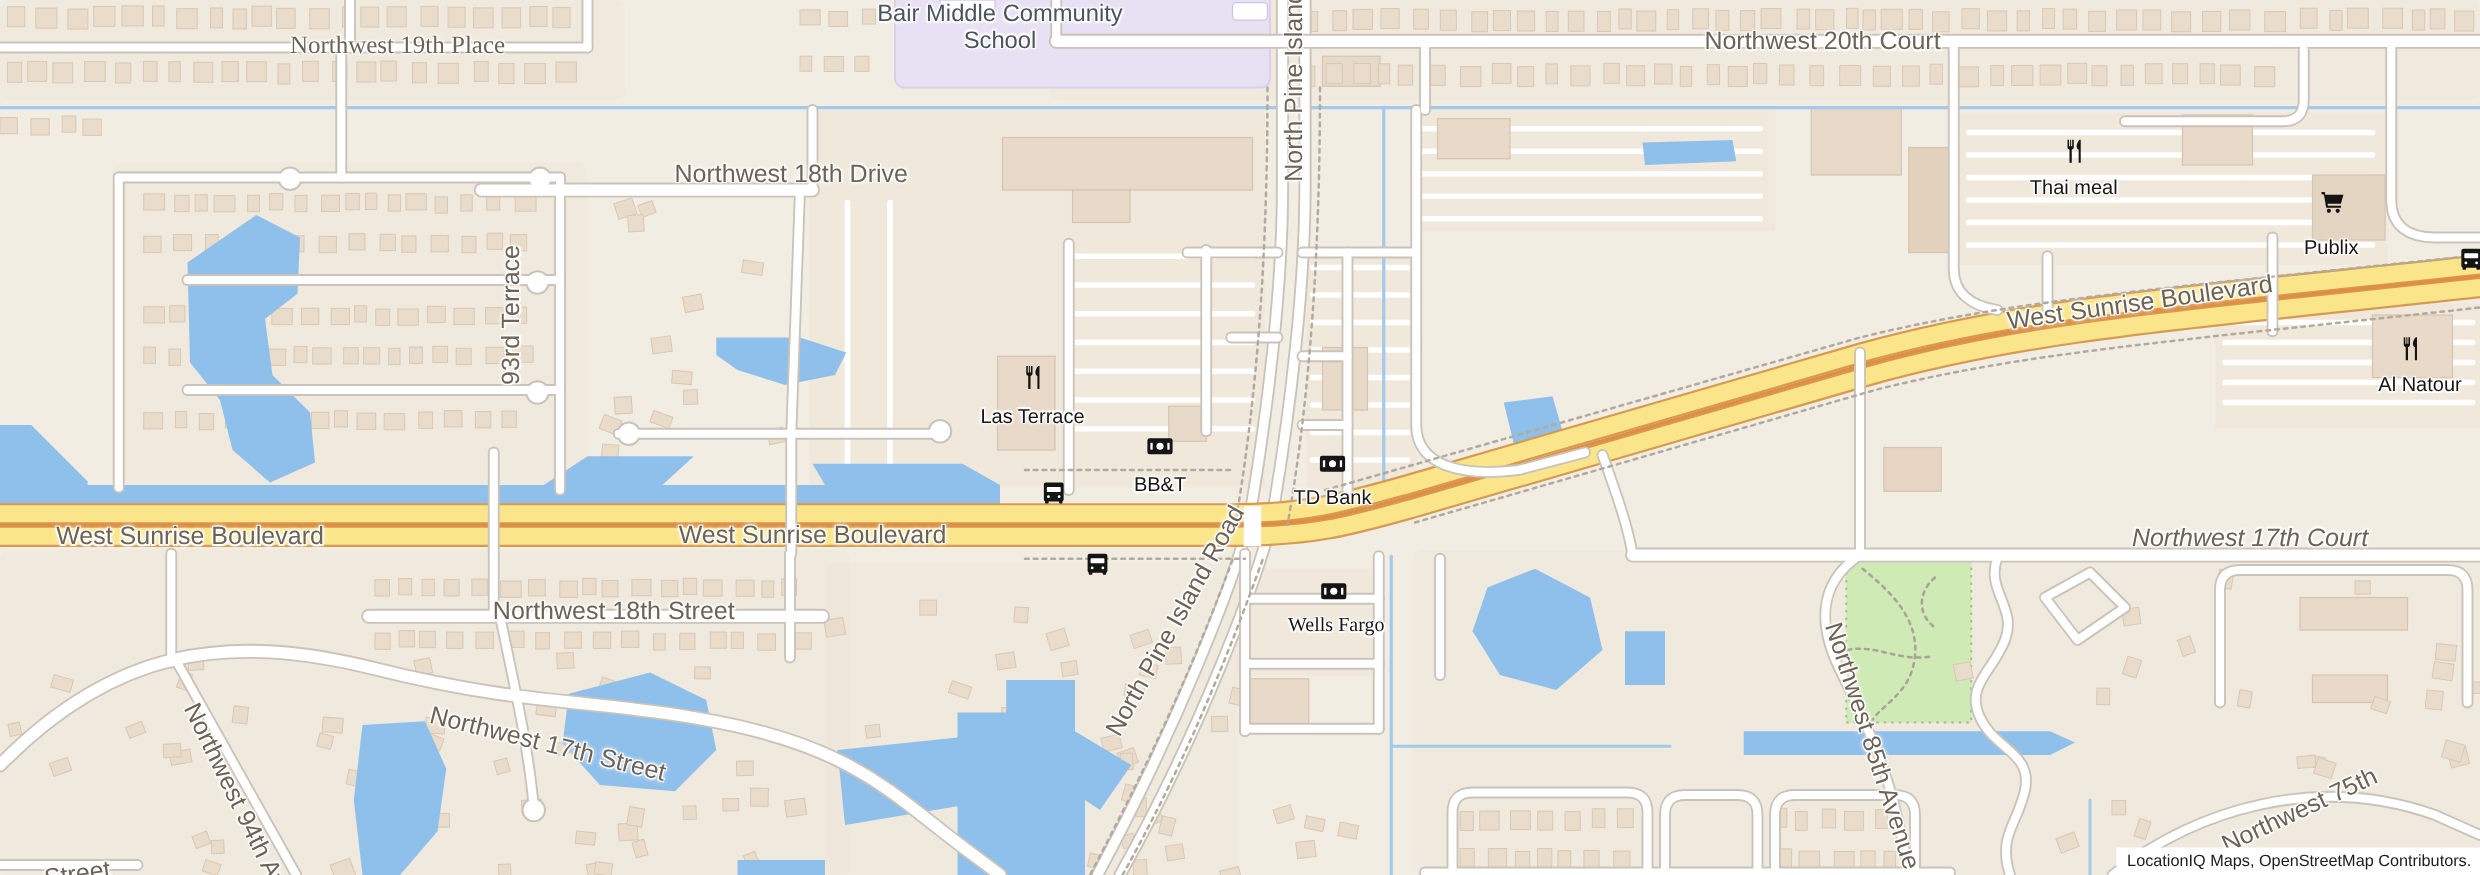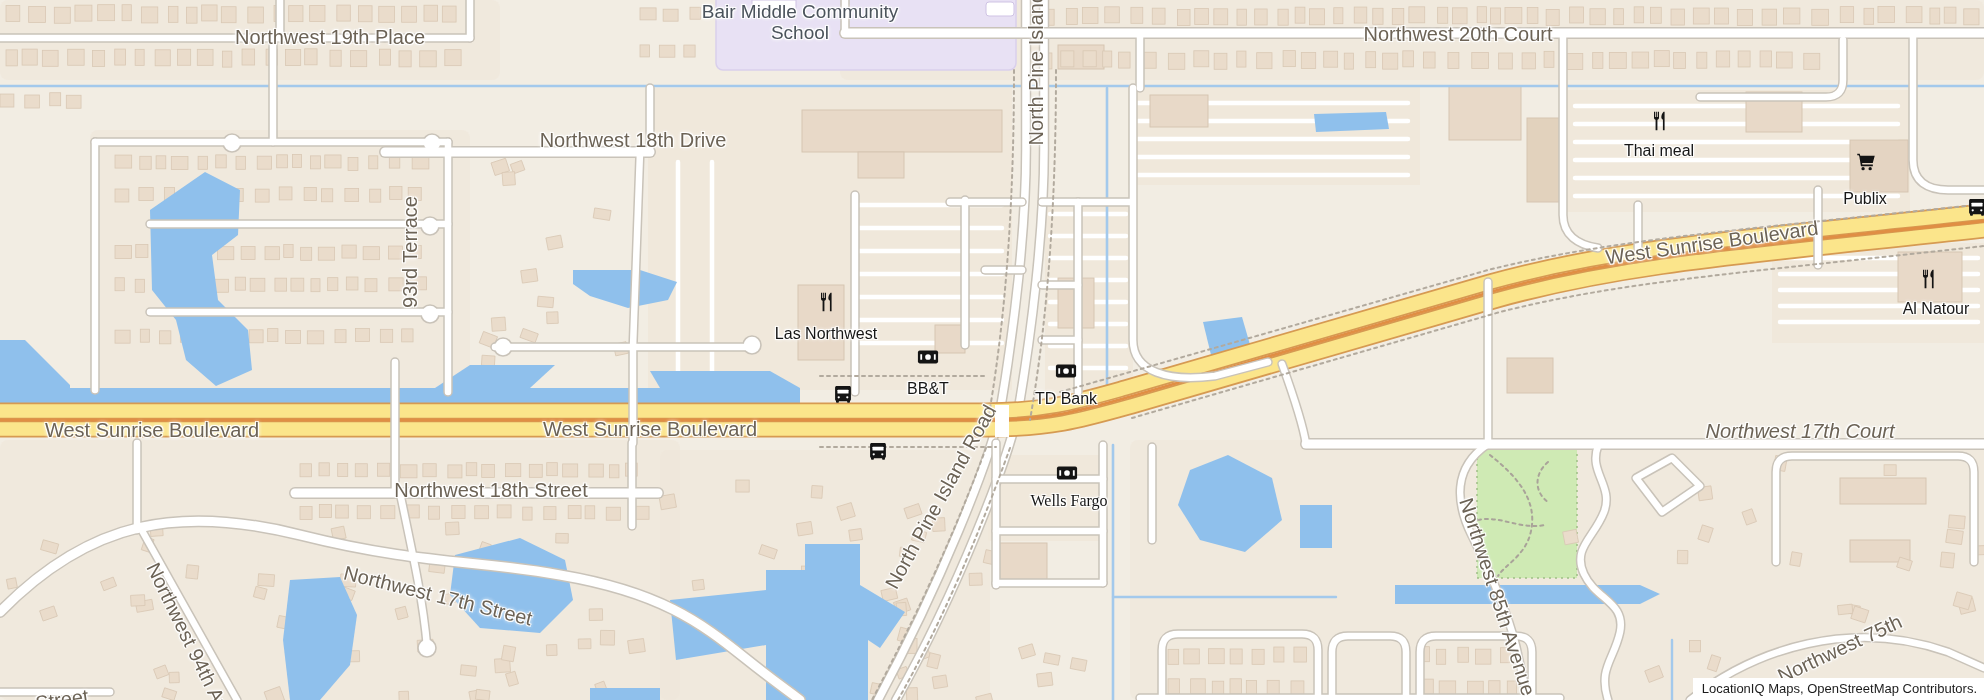--- a/index.html
+++ b/index.html
@@ -636,7 +636,7 @@
       <path d="M820,376 H985" fill="none" stroke="#b2aa9e" stroke-width="2" stroke-linecap="round" stroke-linejoin="round" stroke-dasharray="3 4"></path>
     </svg>
   <div id="labels">
-      <div class="lbl street" style="left: 330px; top: 37px; --r: 0deg;">Northwest 19th Place</div>
+      <div class="lbl street" style="left: 318px; top: 37px; font-family: Liberation Serif, serif; --r: 0deg;">Northwest 19th Place</div>
       <div class="lbl street" style="left: 1458px; top: 34px; --r: 0deg;">Northwest 20th Court</div>
       <div class="lbl street" style="left: 633px; top: 140px; --r: 0deg;">Northwest 18th Drive</div>
       <div class="lbl street" style="left: 410px; top: 252px; --r: -90deg;">93rd Terrace</div>

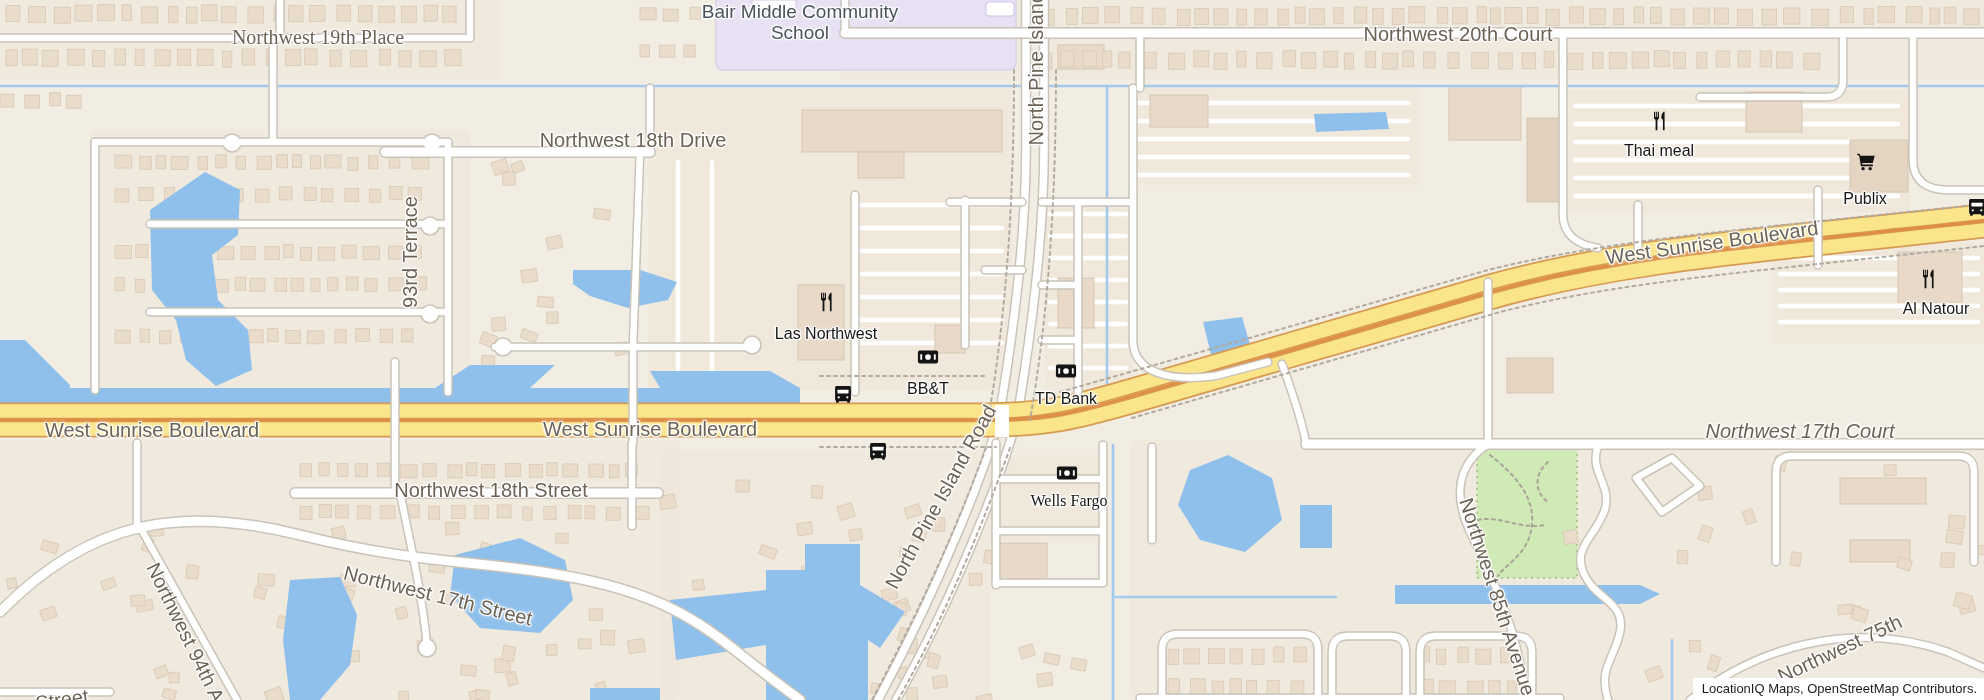--- a/index.html
+++ b/index.html
@@ -668,7 +668,7 @@
           <path fill="#141414" d="M8.5 1v6.2h-1V1H6v7c0 1.2.8 2.2 1.9 2.6V23h2.2V10.6C11.2 10.2 12 9.2 12 8V1h-1.5v6.2h-1V1H8.5z"></path>
           <path fill="#141414" d="M17.5 1c-1.8 1.8-2.7 4.2-2.7 6.3 0 1.7.8 2.8 1.9 3.2V23h2V1h-1.2z"></path>
         </svg></div>
-      <div class="lbl poi-text" style="left: 826px; top: 334px; --r: 0deg;">Las Northwest</div>
+      <div class="lbl poi-text" style="left: 826px; top: 334px; --r: 0deg;">Las Terrace</div>
       <div class="micon" style="left: 928px; top: 357px;"><svg width="22" height="15" viewBox="0 0 24 16">
           <rect x="1" y="1" width="22" height="14" rx="2" fill="#141414"></rect>
           <circle cx="12" cy="8" r="3.1" fill="#fff"></circle>

